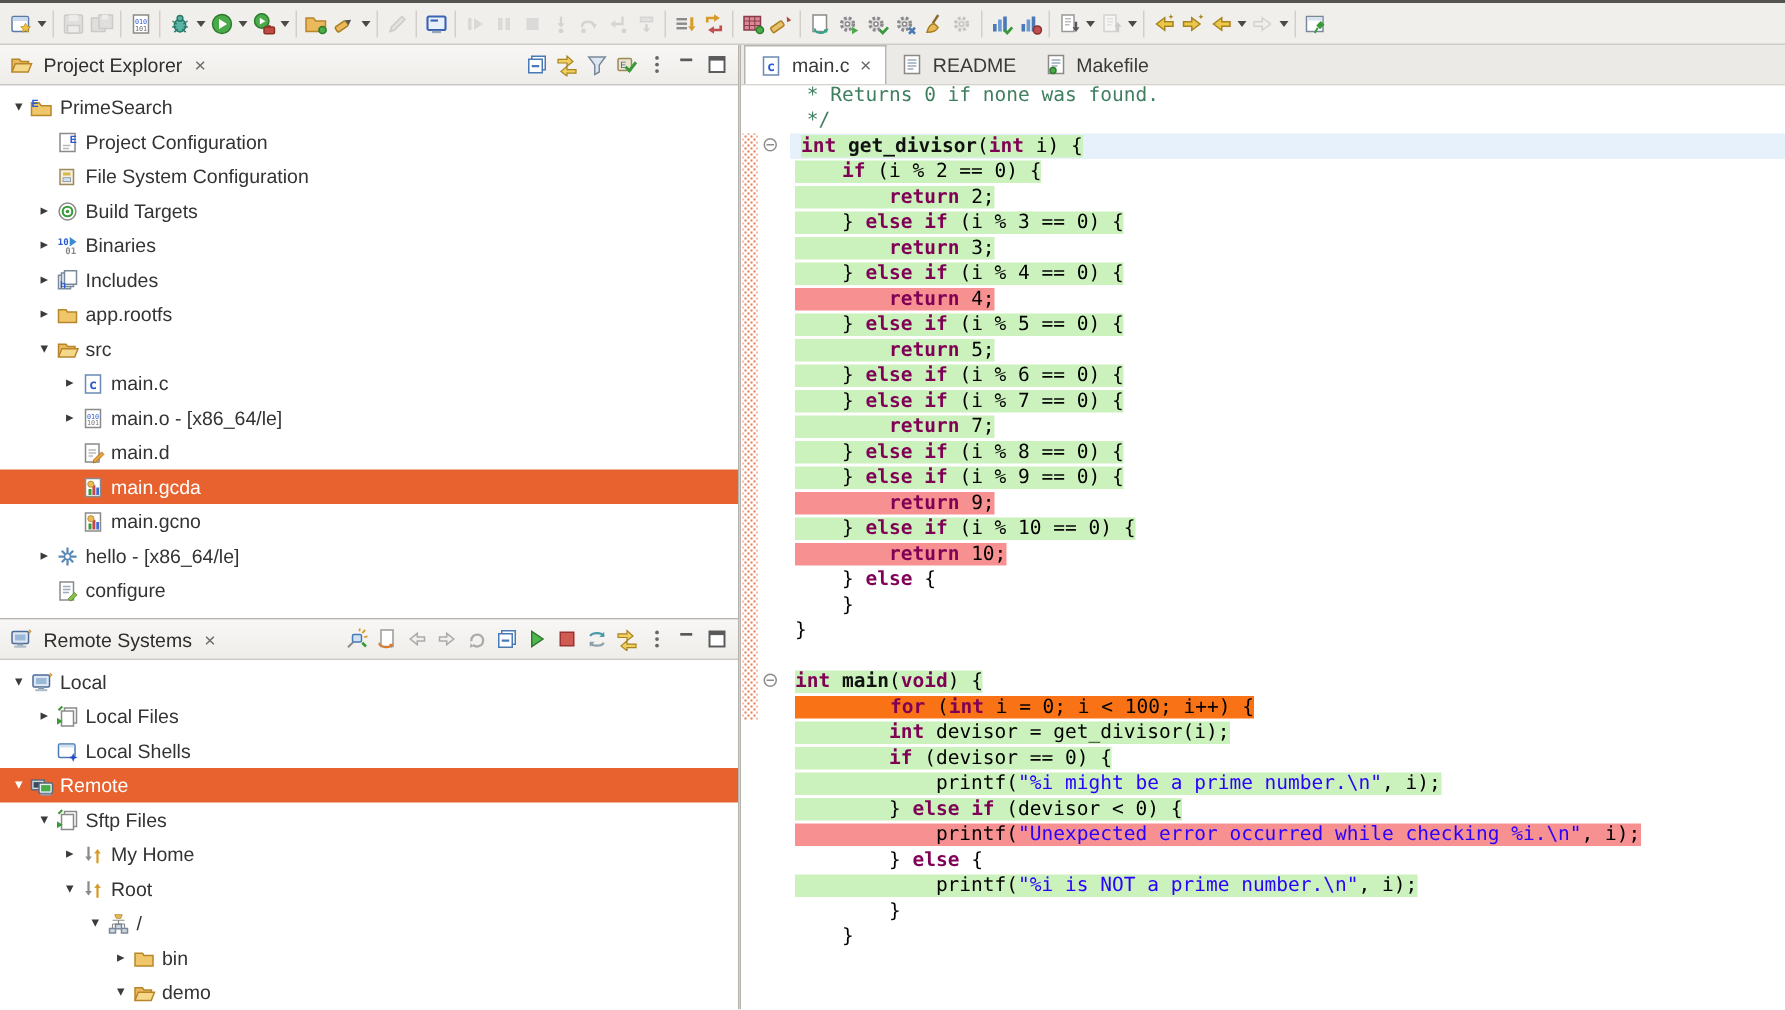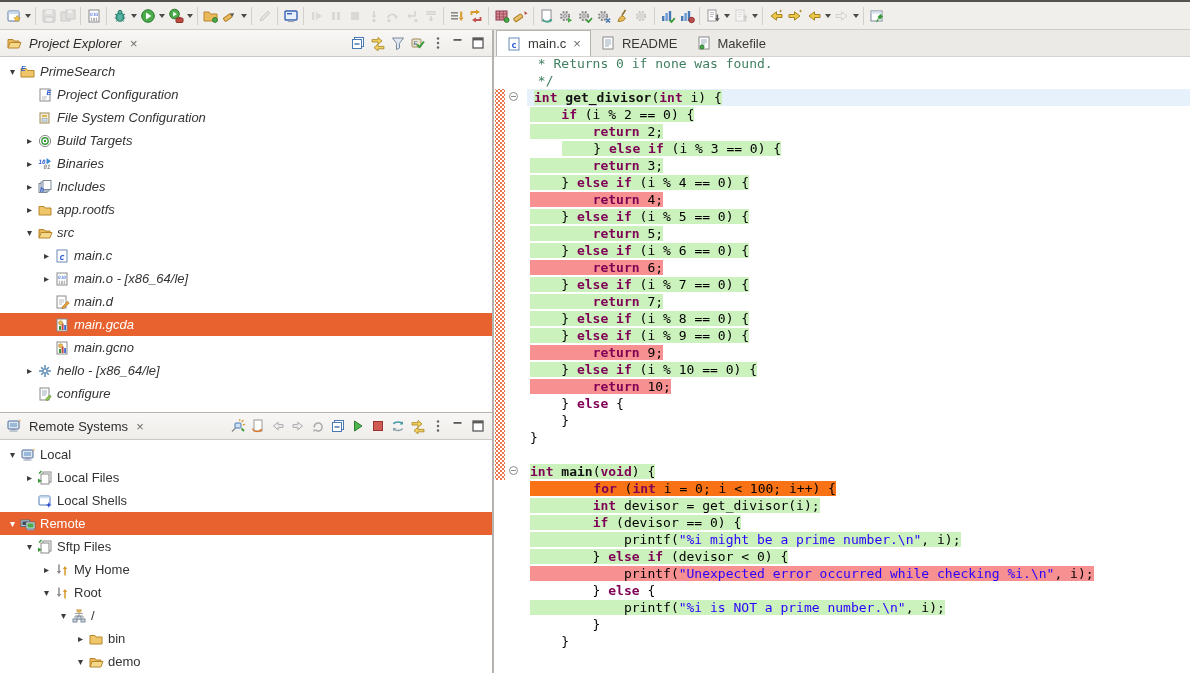--- a/index.html
+++ b/index.html
@@ -16,7 +16,7 @@
 
   
   .panel{position:absolute;left:0;width:493px;background:#fff;border-right:1px solid #b6b3ae;box-sizing:border-box;overflow:hidden;}
-  #panel-pe{top:28px;height:382px;font-style:italic;}
+  #panel-pe{top:28px;height:382px;}
   #panel-rs{top:410px;height:263px;border-top:1px solid #b6b3ae;}
   .phead{height:27px;background:linear-gradient(#f8f7f5,#efedea);border-bottom:1px solid #cbc8c3;display:flex;align-items:center;padding:0 4px 0 6px;box-sizing:border-box;}
   .ptab{display:flex;align-items:center;gap:5px;}

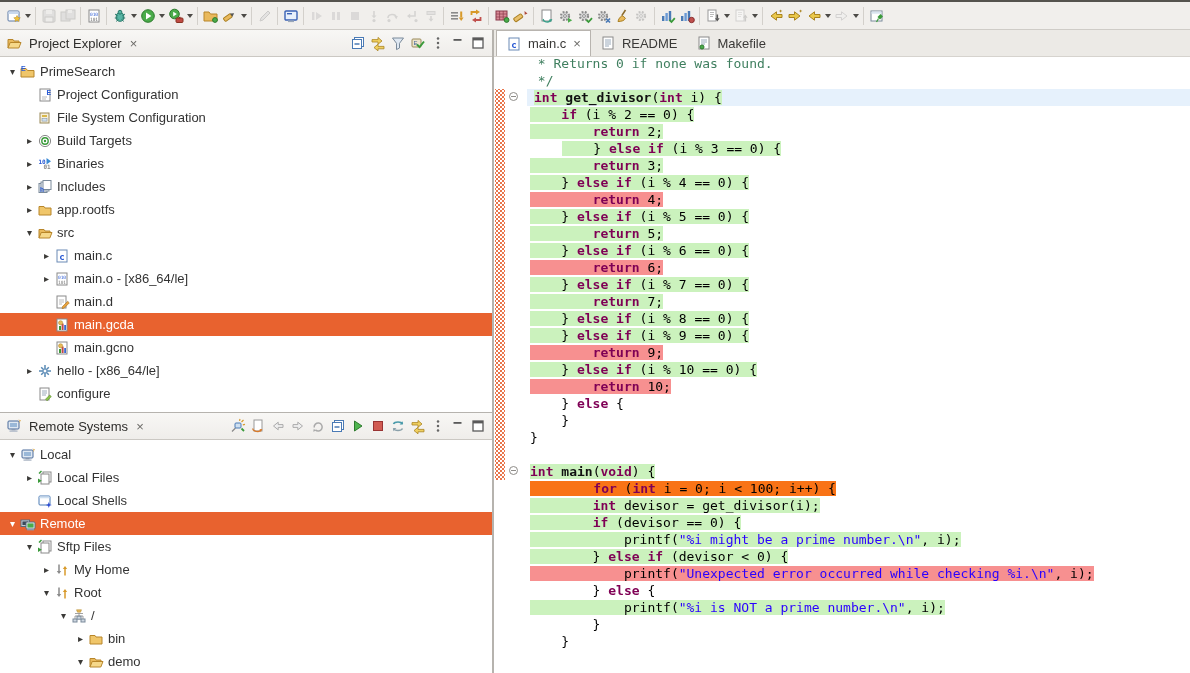--- a/index.html
+++ b/index.html
@@ -845,7 +845,7 @@
           <div class="cl cur"><span class="band" style="background: rgb(203, 242, 189);"><span class="kw">int</span> <span class="fn">get_divisor</span>(<span class="kw">int</span> i) {</span><span class="fold"></span></div>
           <div class="cl"><span class="band" style="background: rgb(203, 242, 189);">    <span class="kw">if</span> (i % 2 == 0) {</span></div>
           <div class="cl"><span class="band" style="background: rgb(203, 242, 189);">        <span class="kw">return</span> 2;</span></div>
-          <div class="cl"><span class="band" style="background: rgb(203, 242, 189); margin-left: 32px;">    } <span class="kw">else</span> <span class="kw">if</span> (i % 3 == 0) {</span></div>
+          <div class="cl"><span class="band" style="background: rgb(203, 242, 189);">    } <span class="kw">else</span> <span class="kw">if</span> (i % 3 == 0) {</span></div>
           <div class="cl"><span class="band" style="background: rgb(203, 242, 189);">        <span class="kw">return</span> 3;</span></div>
           <div class="cl"><span class="band" style="background: rgb(203, 242, 189);">    } <span class="kw">else</span> <span class="kw">if</span> (i % 4 == 0) {</span></div>
           <div class="cl"><span class="band" style="background: rgb(247, 144, 144);">        <span class="kw">return</span> 4;</span></div>

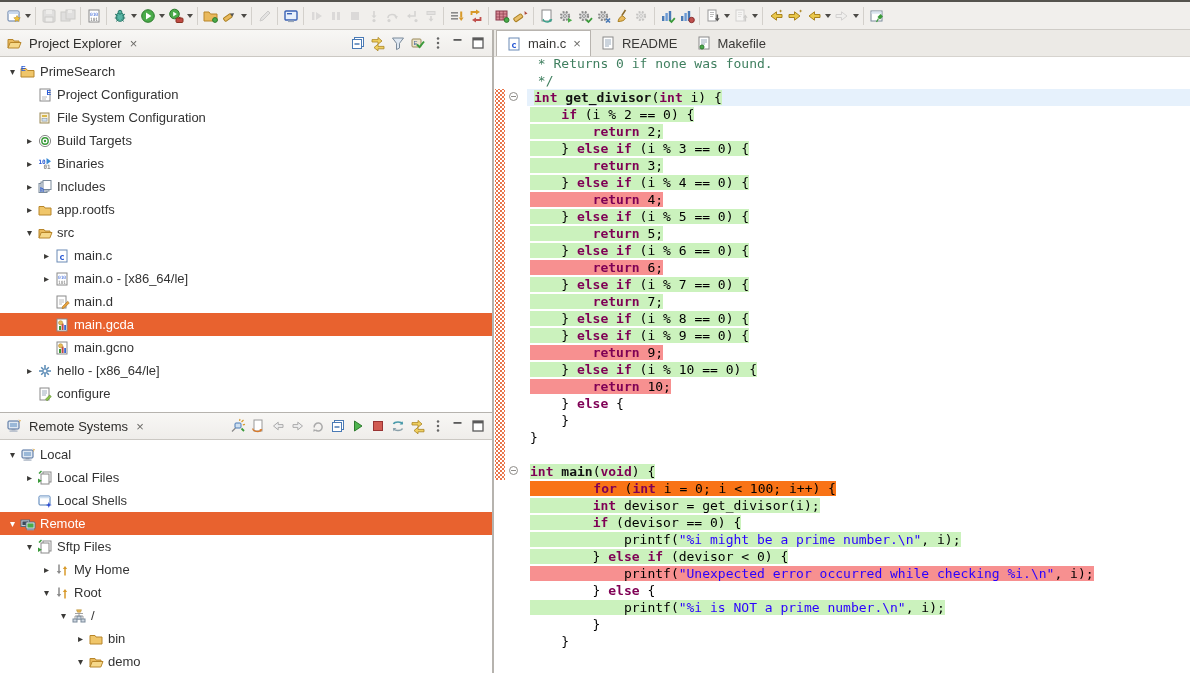--- a/index.html
+++ b/index.html
@@ -852,7 +852,6 @@
           <div class="cl"><span class="band" style="background: rgb(203, 242, 189);">    } <span class="kw">else</span> <span class="kw">if</span> (i % 5 == 0) {</span></div>
           <div class="cl"><span class="band" style="background: rgb(203, 242, 189);">        <span class="kw">return</span> 5;</span></div>
           <div class="cl"><span class="band" style="background: rgb(203, 242, 189);">    } <span class="kw">else</span> <span class="kw">if</span> (i % 6 == 0) {</span></div>
-          <div class="cl"><span class="band" style="background: rgb(247, 144, 144);">        <span class="kw">return</span> 6;</span></div>
           <div class="cl"><span class="band" style="background: rgb(203, 242, 189);">    } <span class="kw">else</span> <span class="kw">if</span> (i % 7 == 0) {</span></div>
           <div class="cl"><span class="band" style="background: rgb(203, 242, 189);">        <span class="kw">return</span> 7;</span></div>
           <div class="cl"><span class="band" style="background: rgb(203, 242, 189);">    } <span class="kw">else</span> <span class="kw">if</span> (i % 8 == 0) {</span></div>

